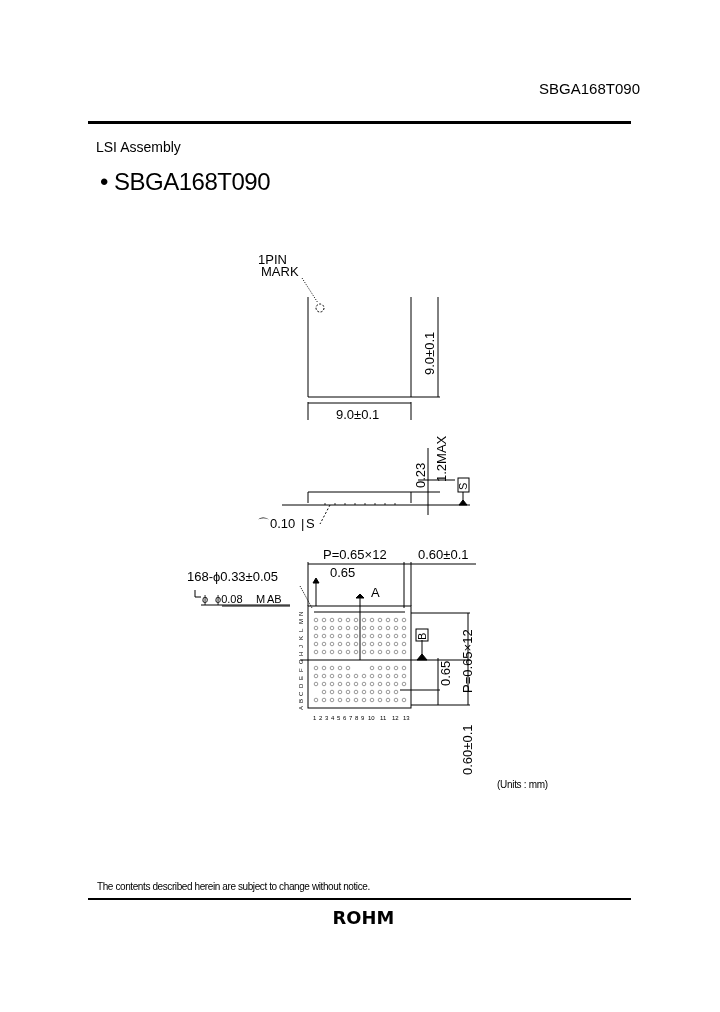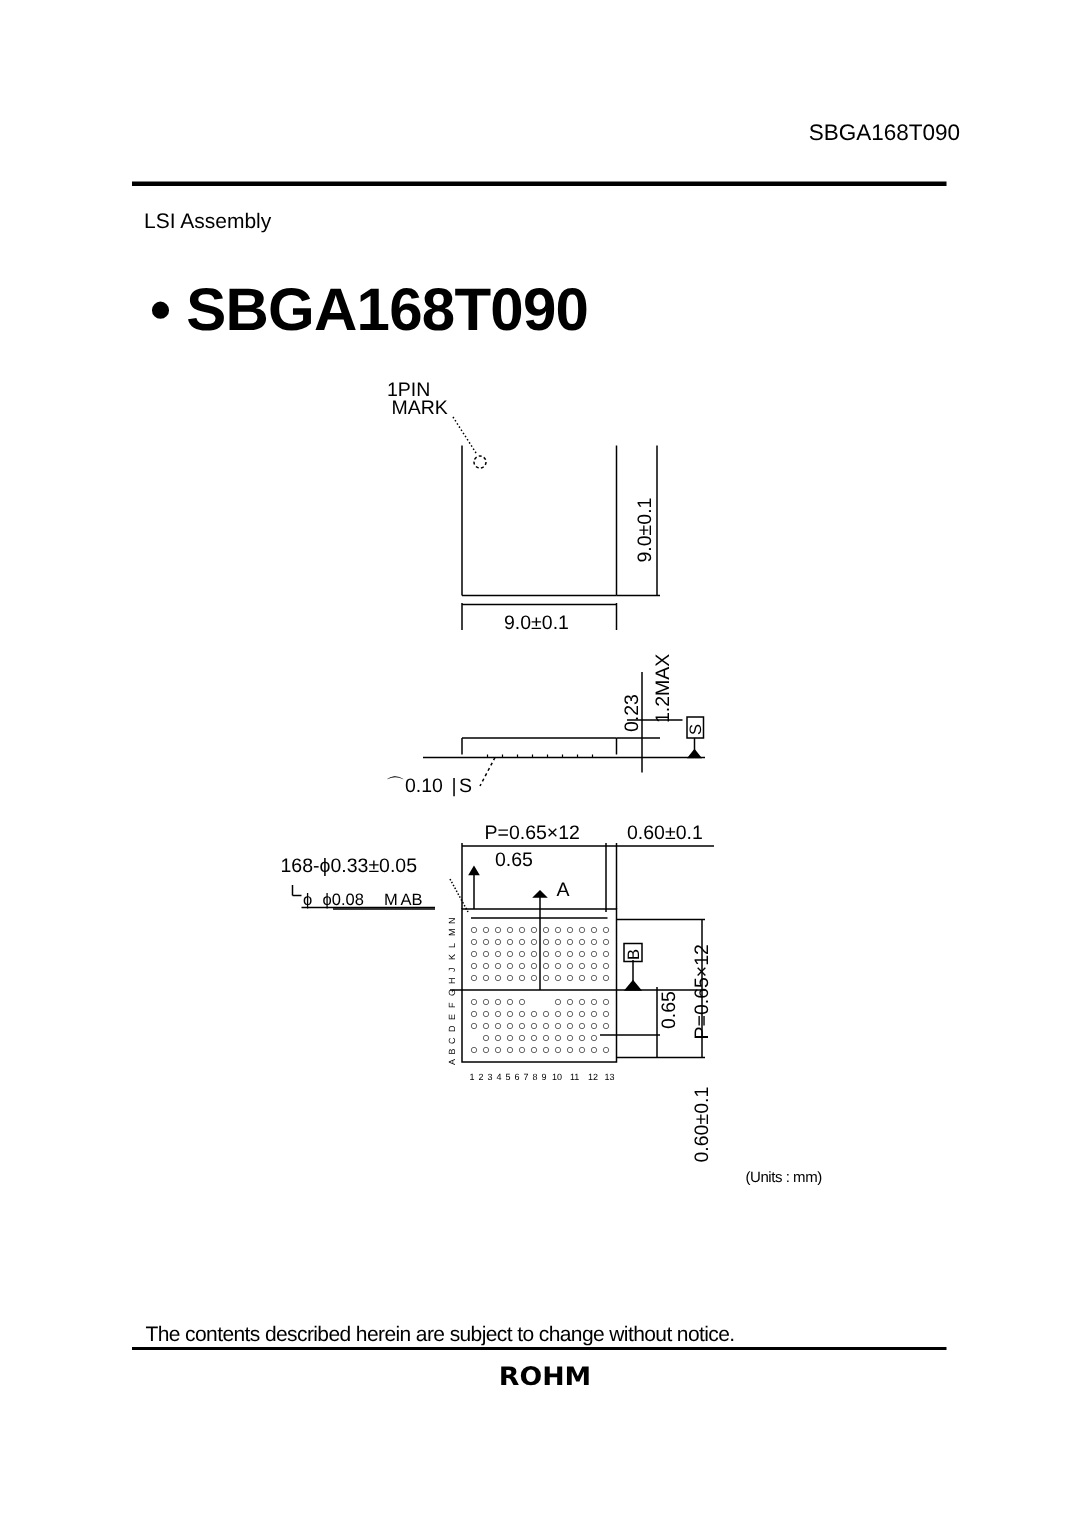--- a/index.html
+++ b/index.html
@@ -9,7 +9,7 @@
   .hdr-code { right: 80px; top: 80px; font-size: 15px; }
   .hdr-cat { left: 96px; top: 103px; font-size: 14px; margin-top: 36px; }
   .rule-top { left: 88px; top: 121px; width: 543px; height: 3px; background: #000; }
-  .title { left: 100px; top: 185px; font-size: 40px; font-weight: bold; letter-spacing: -0.5px; }
+  .title { left: 100px; top: 168px; font-size: 24px; font-weight: normal; letter-spacing: -0.5px; }
   .footer-note { left: 97px; top: 881px; font-size: 14px; letter-spacing: -0.4px; }
   .rule-bot { left: 88px; top: 898px; width: 543px; height: 2px; background: #000; }
   .logo { left: 334px; top: 908px; font-size: 17px; font-weight: bold; font-family: "DejaVu Sans", sans-serif;

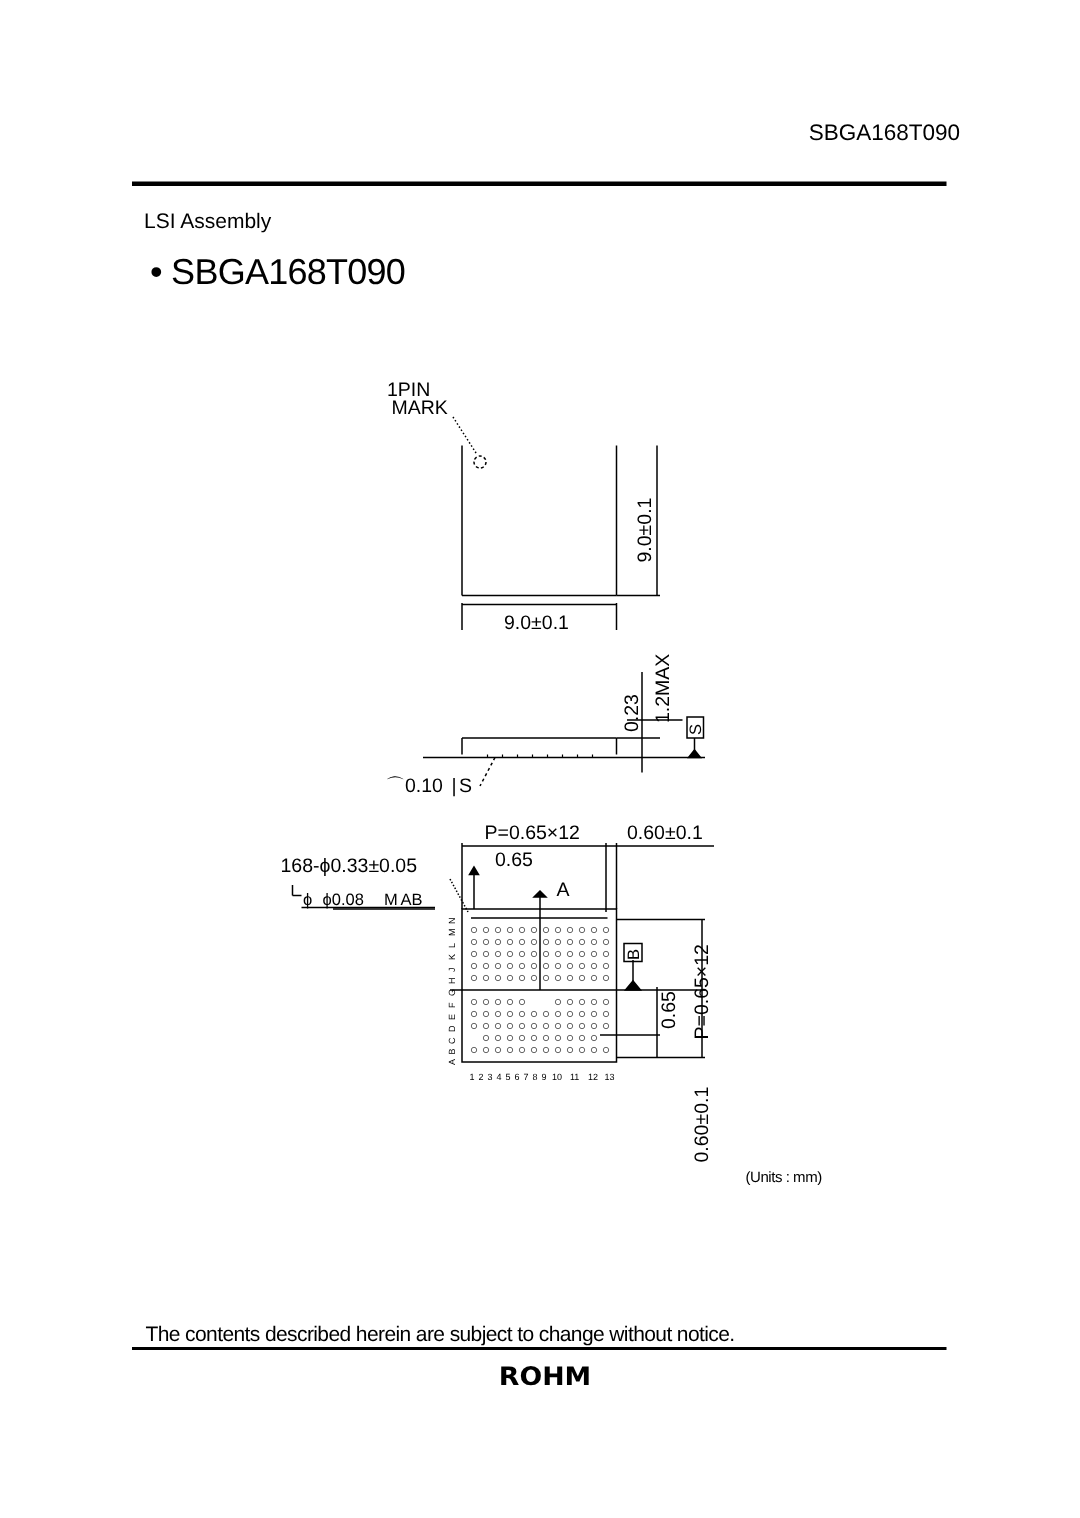--- a/index.html
+++ b/index.html
@@ -10,7 +10,7 @@
   .hdr-cat { left: 96px; top: 103px; font-size: 14px; margin-top: 36px; }
   .rule-top { left: 88px; top: 121px; width: 543px; height: 3px; background: #000; }
   .title { left: 100px; top: 168px; font-size: 24px; font-weight: normal; letter-spacing: -0.5px; }
-  .footer-note { left: 97px; top: 881px; font-size: 14px; letter-spacing: -0.4px; }
+  .footer-note { left: 97px; top: 881px; font-size: 10px; letter-spacing: -0.4px; }
   .rule-bot { left: 88px; top: 898px; width: 543px; height: 2px; background: #000; }
   .logo { left: 334px; top: 908px; font-size: 17px; font-weight: bold; font-family: "DejaVu Sans", sans-serif;
           letter-spacing: 0px; transform: scaleX(1.05); }

